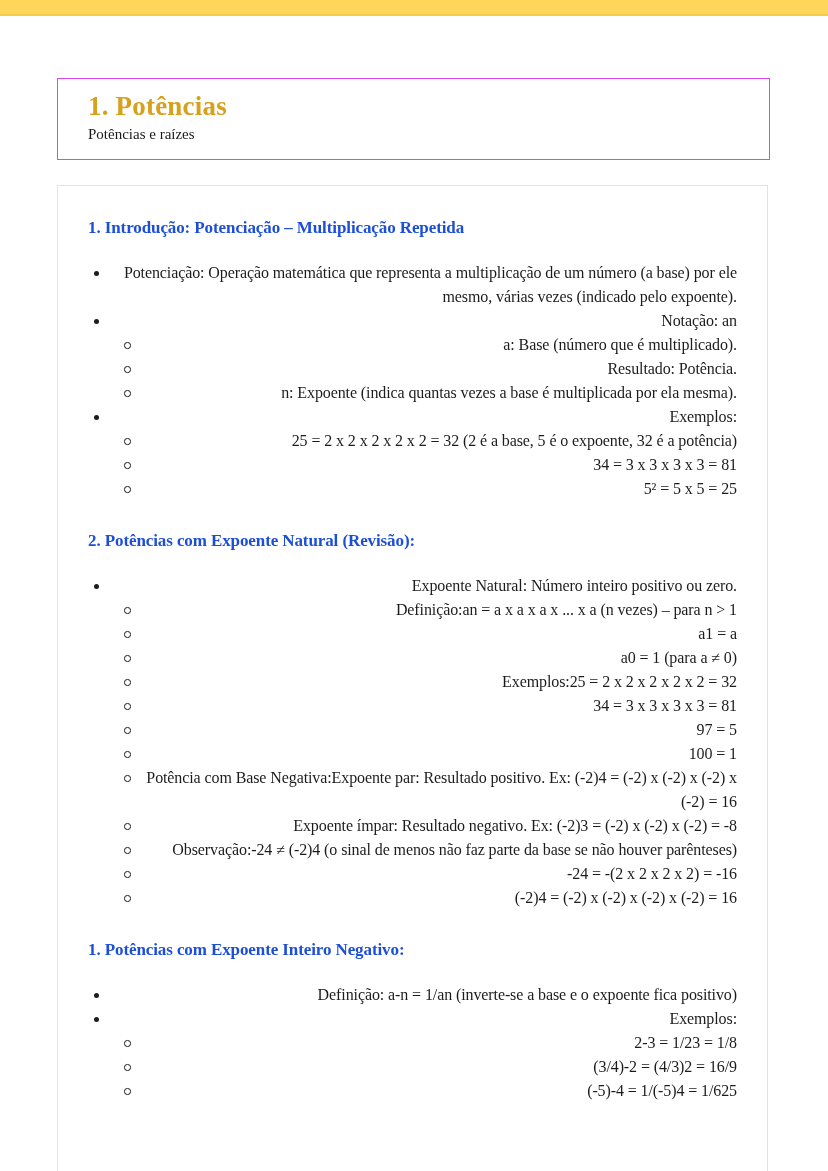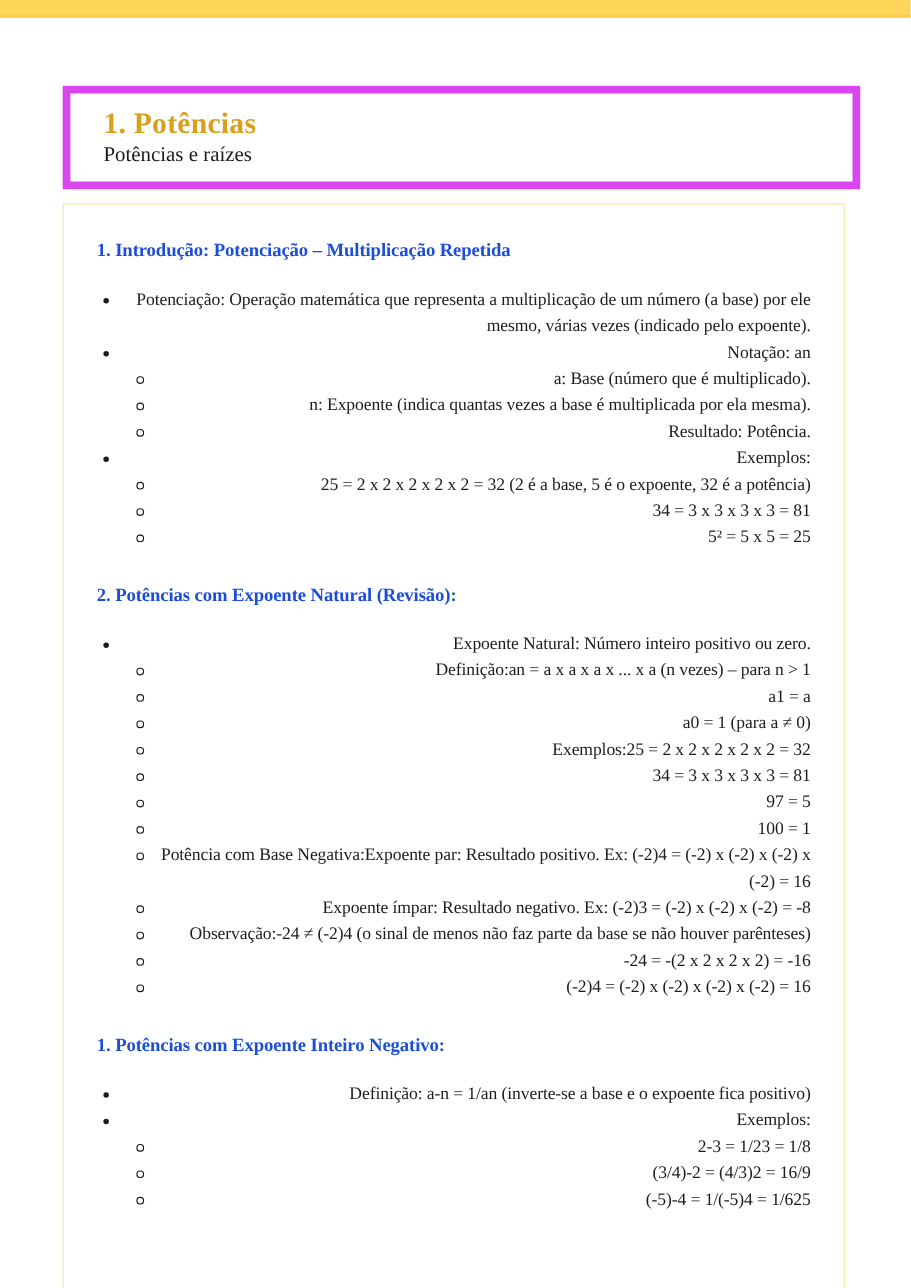--- a/index.html
+++ b/index.html
@@ -28,7 +28,7 @@
     left: 57px; top: 78px;
     width: 711px; height: 80px;
     background: #ffffff;
-    border: 7px solid #d946ef;
+    border: 1px solid #d946ef;
     box-sizing: content-box;
   }
   .title-card .doc-title {

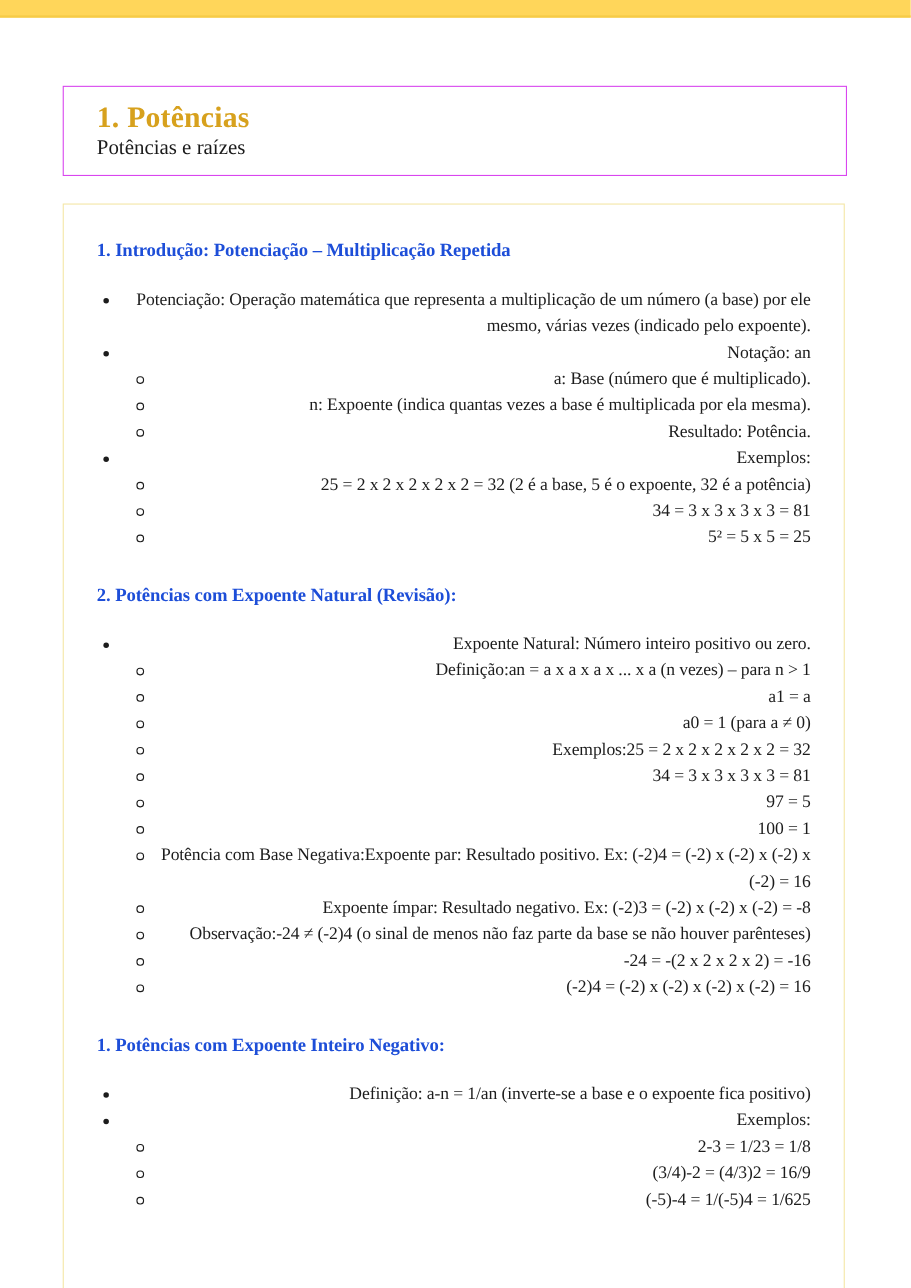--- a/index.html
+++ b/index.html
@@ -41,7 +41,7 @@
   }
   .title-card .doc-subtitle {
     margin: 2px 0 0 30px;
-    font-size: 19px;
+    font-size: 15px;
     color: #1a1a1a;
     line-height: 23px;
   }

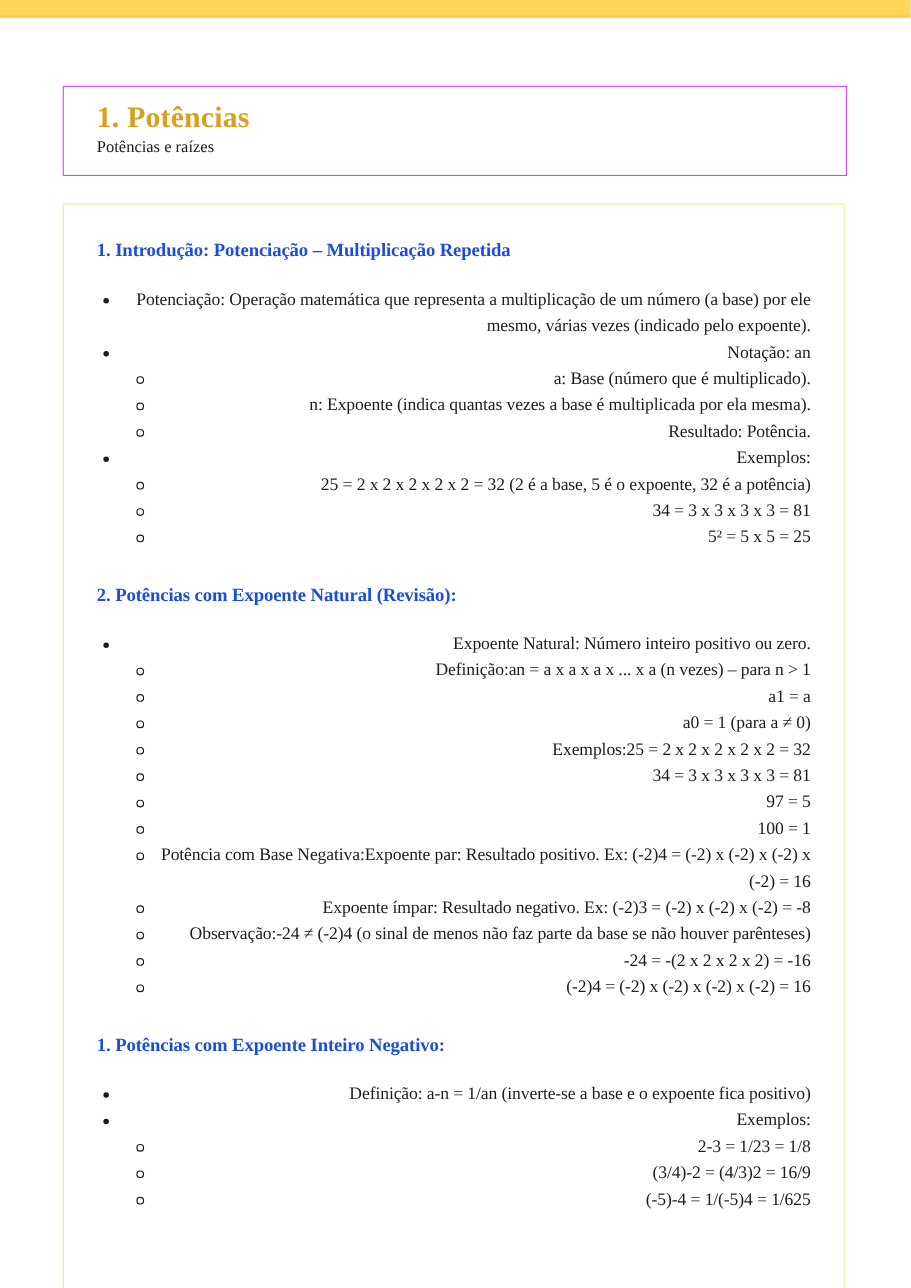--- a/index.html
+++ b/index.html
@@ -117,8 +117,8 @@
           <li class="lvl1"><span>Potenciação: Operação matemática que representa a multiplicação de um número (a base) por ele mesmo, várias vezes (indicado pelo expoente).</span></li>
           <li class="lvl1"><span>Notação: an</span></li>
           <li class="lvl2"><span>a: Base (número que é multiplicado).</span></li>
+          <li class="lvl2"><span>Resultado: Potência.</span></li>
           <li class="lvl2"><span>n: Expoente (indica quantas vezes a base é multiplicada por ela mesma).</span></li>
-          <li class="lvl2"><span>Resultado: Potência.</span></li>
           <li class="lvl1"><span>Exemplos:</span></li>
           <li class="lvl2"><span>25 = 2 x 2 x 2 x 2 x 2 = 32 (2 é a base, 5 é o expoente, 32 é a potência)</span></li>
           <li class="lvl2"><span>34 = 3 x 3 x 3 x 3 = 81</span></li>

